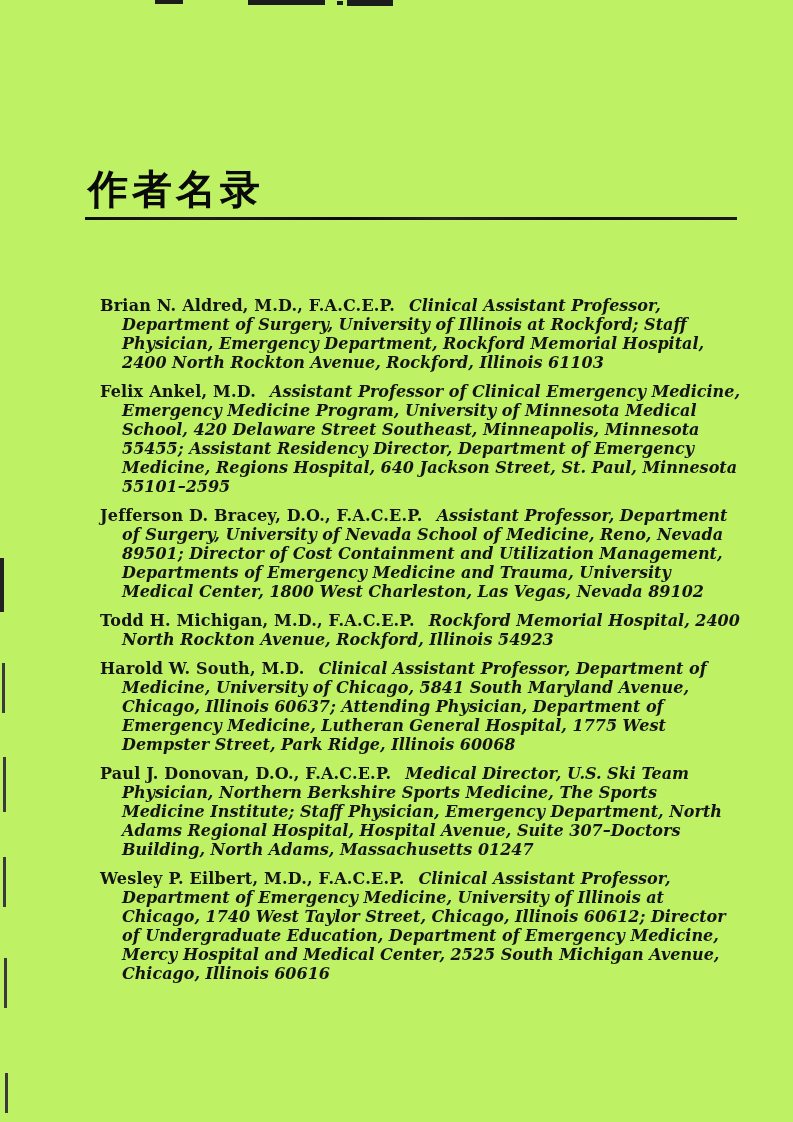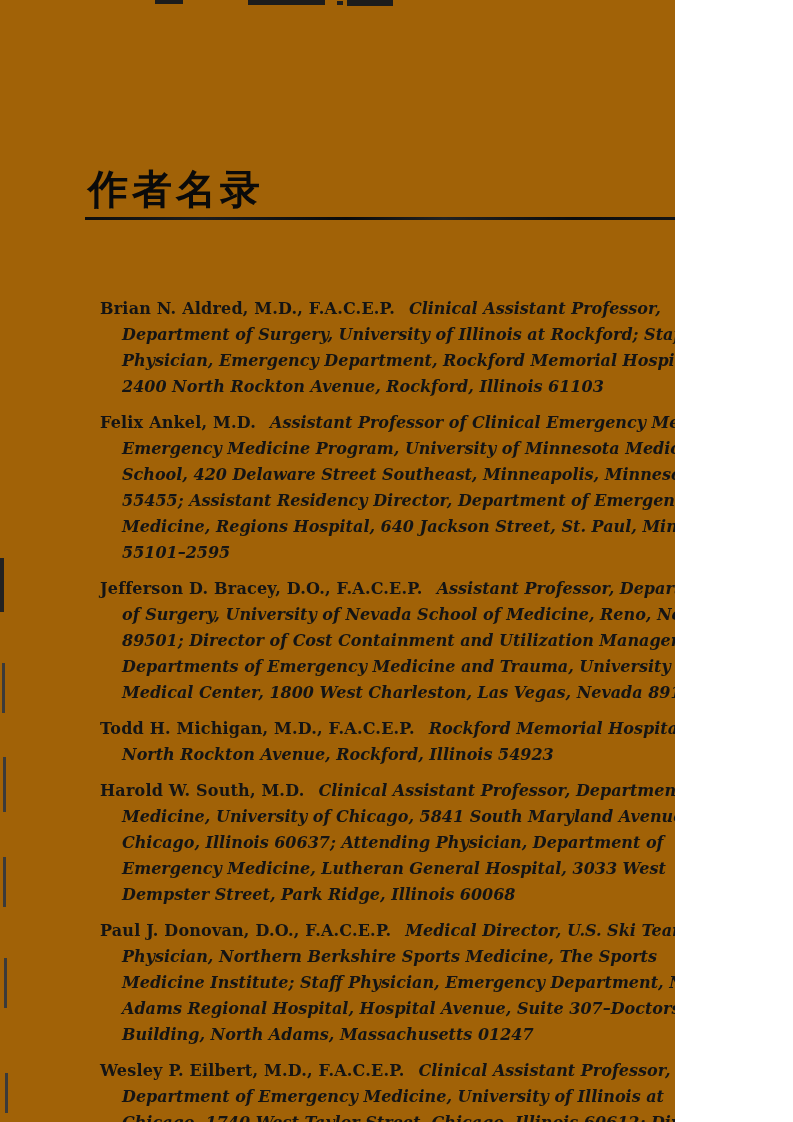--- a/index.html
+++ b/index.html
@@ -9,9 +9,9 @@
   }
   .page {
     position: relative;
-    width: 675px;
+    width: 793px;
     height: 1122px;
-    background: #a16207;
+    background: #bef264;
     overflow: hidden;
     font-family: "DejaVu Serif", serif;
     color: #121212;

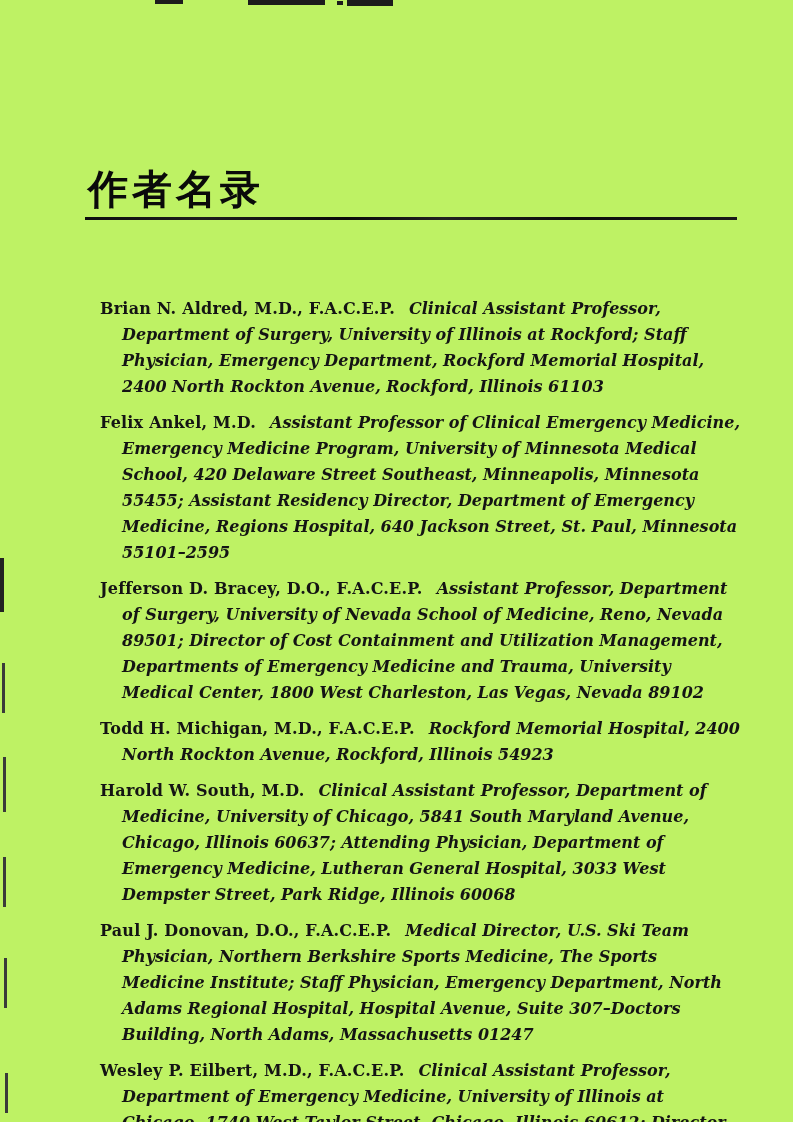--- a/index.html
+++ b/index.html
@@ -63,7 +63,7 @@
     padding-left: 22px;
     text-indent: -22px;
     font-size: 16px;
-    line-height: 26px;
+    line-height: 19px;
     font-weight: bold;
     color: #141414;
     text-align: left;

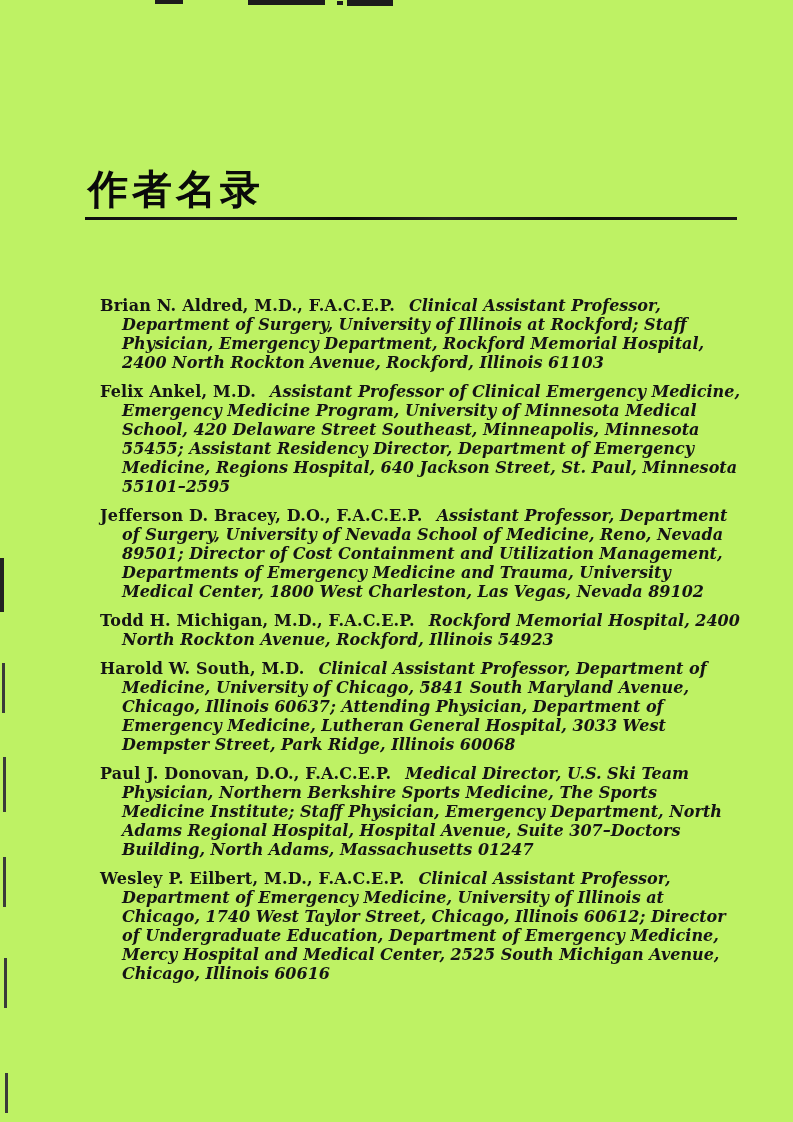--- a/index.html
+++ b/index.html
@@ -107,7 +107,7 @@
       <p class="entry"><span class="c-name">Felix Ankel, M.D.</span><span class="name-gap"></span><span class="c-affil">Assistant Professor of Clinical Emergency Medicine, Emergency Medicine Program, University of Minnesota Medical School, 420 Delaware Street Southeast, Minneapolis, Minnesota 55455; Assistant Residency Director, Department of Emergency Medicine, Regions Hospital, 640 Jackson Street, St. Paul, Minnesota 55101–2595</span></p>
       <p class="entry"><span class="c-name">Jefferson D. Bracey, D.O., F.A.C.E.P.</span><span class="name-gap"></span><span class="c-affil">Assistant Professor, Department of Surgery, University of Nevada School of Medicine, Reno, Nevada 89501; Director of Cost Containment and Utilization Management, Departments of Emergency Medicine and Trauma, University Medical Center, 1800 West Charleston, Las Vegas, Nevada 89102</span></p>
       <p class="entry"><span class="c-name">Todd H. Michigan, M.D., F.A.C.E.P.</span><span class="name-gap"></span><span class="c-affil">Rockford Memorial Hospital, 2400 North Rockton Avenue, Rockford, Illinois 54923</span></p>
-      <p class="entry"><span class="c-name">Harold W. South, M.D.</span><span class="name-gap"></span><span class="c-affil">Clinical Assistant Professor, Department of Medicine, University of Chicago, 5841 South Maryland Avenue, Chicago, Illinois 60637; Attending Physician, Department of Emergency Medicine, Lutheran General Hospital, 3033 West Dempster Street, Park Ridge, Illinois 60068</span></p>
+      <p class="entry"><span class="c-name">Harold W. South, M.D.</span><span class="name-gap"></span><span class="c-affil">Clinical Assistant Professor, Department of Medicine, University of Chicago, 5841 South Maryland Avenue, Chicago, Illinois 60637; Attending Physician, Department of Emergency Medicine, Lutheran General Hospital, 1775 West Dempster Street, Park Ridge, Illinois 60068</span></p>
       <p class="entry"><span class="c-name">Paul J. Donovan, D.O., F.A.C.E.P.</span><span class="name-gap"></span><span class="c-affil">Medical Director, U.S. Ski Team Physician, Northern Berkshire Sports Medicine, The Sports Medicine Institute; Staff Physician, Emergency Department, North Adams Regional Hospital, Hospital Avenue, Suite 307–Doctors Building, North Adams, Massachusetts 01247</span></p>
       <p class="entry"><span class="c-name">Wesley P. Eilbert, M.D., F.A.C.E.P.</span><span class="name-gap"></span><span class="c-affil">Clinical Assistant Professor, Department of Emergency Medicine, University of Illinois at Chicago, 1740 West Taylor Street, Chicago, Illinois 60612; Director of Undergraduate Education, Department of Emergency Medicine, Mercy Hospital and Medical Center, 2525 South Michigan Avenue, Chicago, Illinois 60616</span></p>
     </div>

